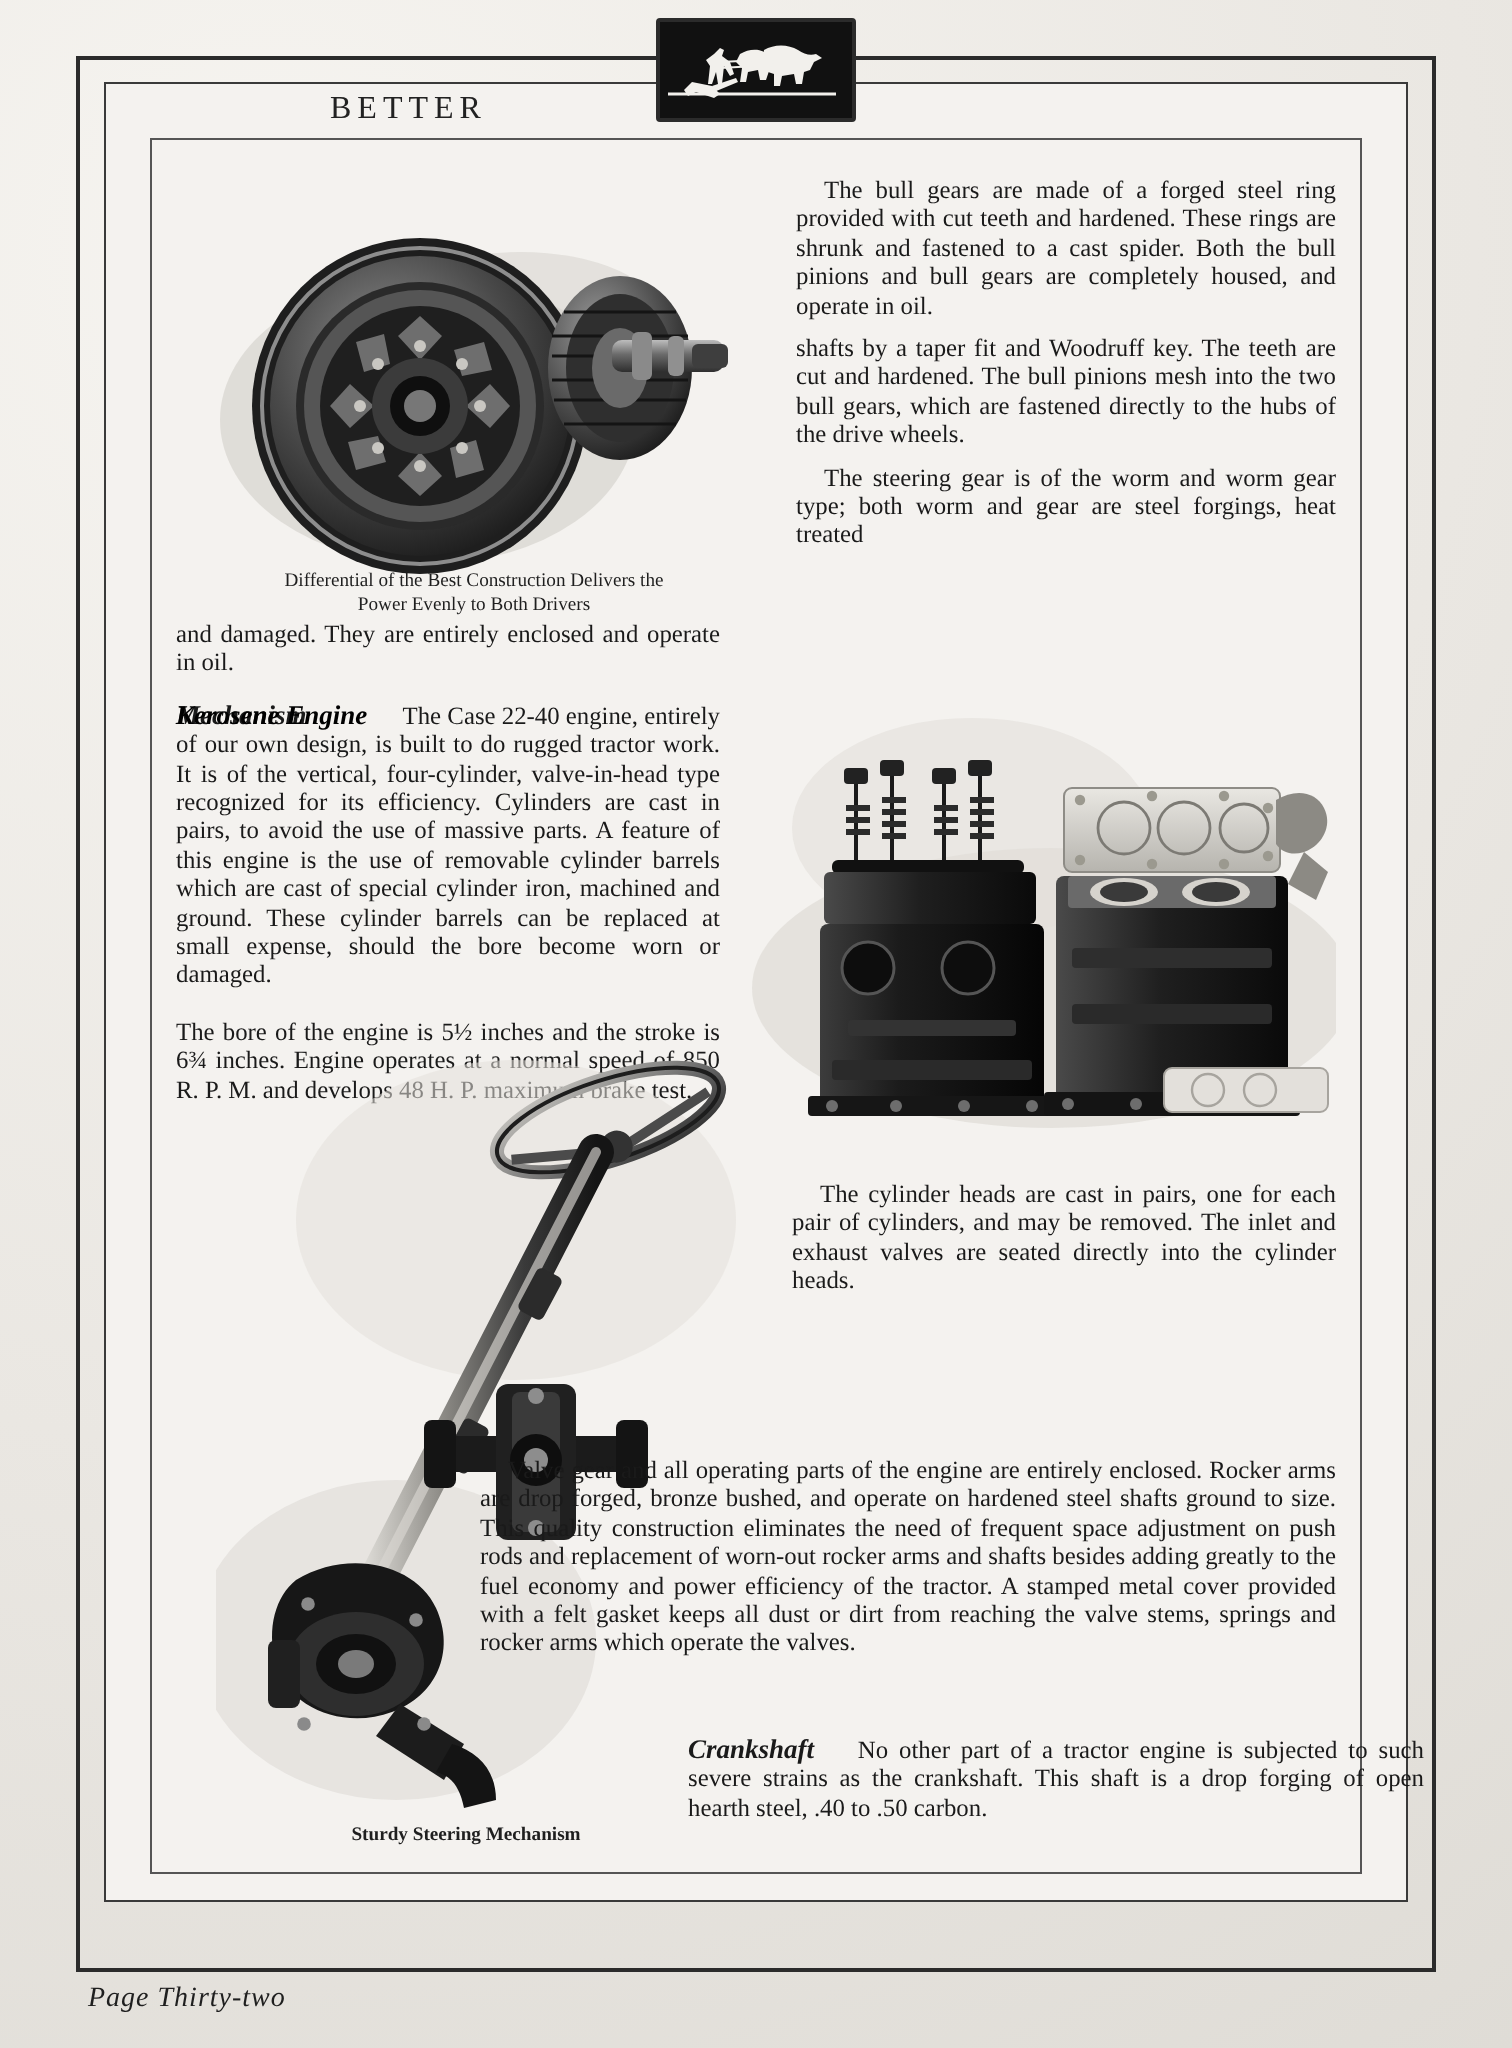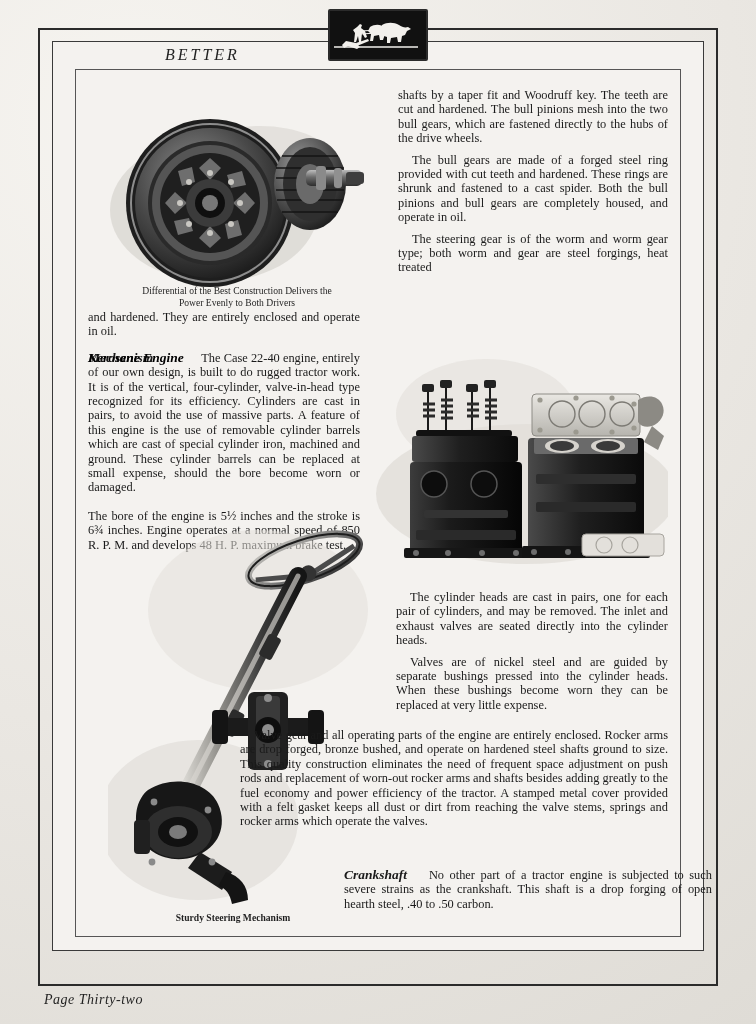--- a/index.html
+++ b/index.html
@@ -60,7 +60,6 @@
     letter-spacing: 3px;
     color: #222;
     font-weight: 400;
-    font-style: italic;
   }
   .header-left { padding-left: 90px; }
   .header-right { padding-right: 90px; }

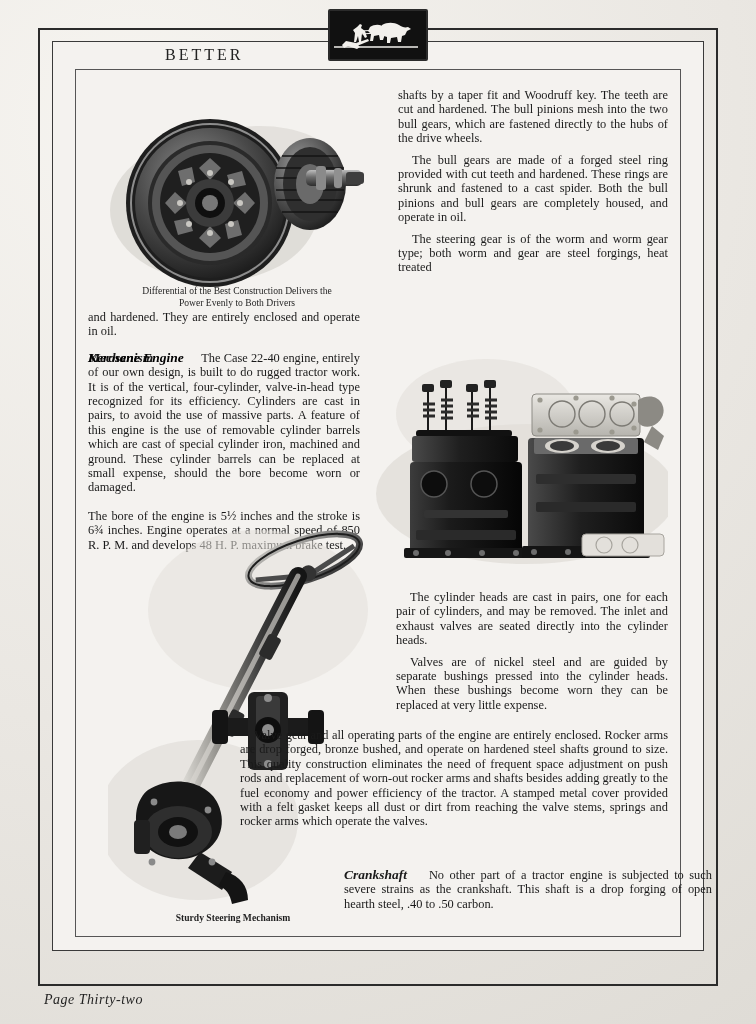--- a/index.html
+++ b/index.html
@@ -247,8 +247,8 @@
     </div>
 
     <div class="text-block" style="left:310px; top:0px; width:270px;">
+      <p class="body">The bull gears are made of a forged steel ring provided with cut teeth and hardened. These rings are shrunk and fastened to a cast spider. Both the bull pinions and bull gears are completely housed, and operate in oil.</p>
       <p class="body noind">shafts by a taper fit and Woodruff key. The teeth are cut and hardened. The bull pinions mesh into the two bull gears, which are fastened directly to the hubs of the drive wheels.</p>
-      <p class="body">The bull gears are made of a forged steel ring provided with cut teeth and hardened. These rings are shrunk and fastened to a cast spider. Both the bull pinions and bull gears are completely housed, and operate in oil.</p>
       <p class="body">The steering gear is of the worm and worm gear type; both worm and gear are steel forgings, heat treated</p>
     </div>
 

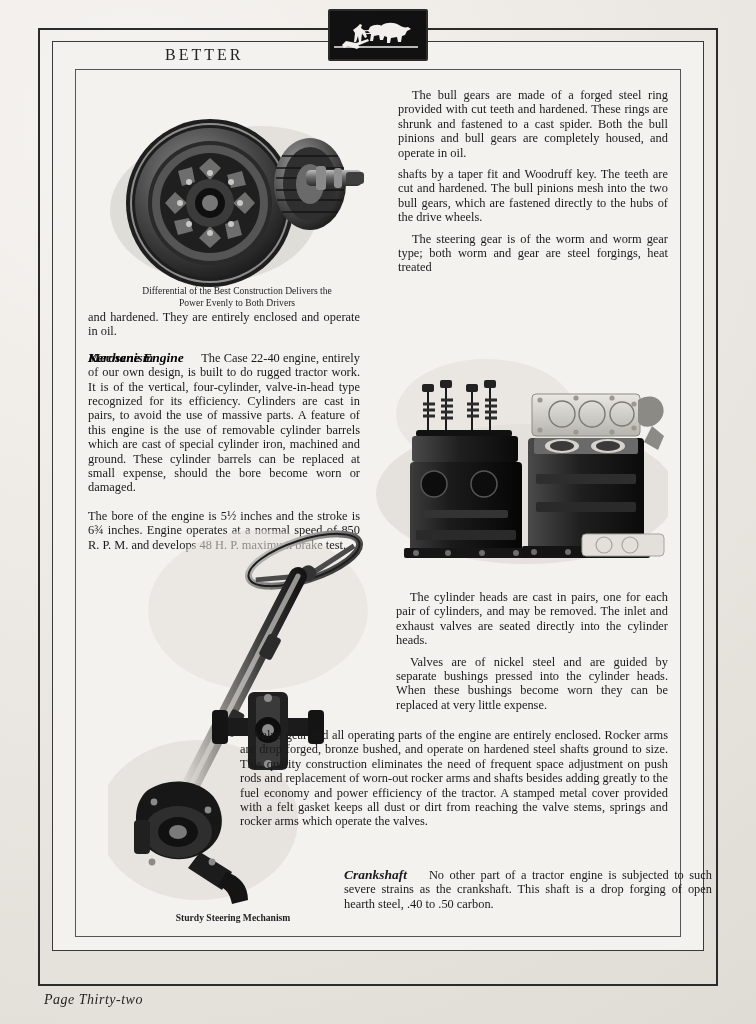--- a/index.html
+++ b/index.html
@@ -253,7 +253,7 @@
     </div>
 
     <div class="text-block" style="left:0px; top:222px; width:272px;">
-      <p class="body noind">and hardened. They are entirely enclosed and operate in oil.</p>
+      <p class="body noind">and damaged. They are entirely enclosed and operate in oil.</p>
       <p class="body noind" style="margin-top:12px;">
         <span class="runhead">Mechanism</span>
         <span style="display:inline-block;width:42px;"></span>

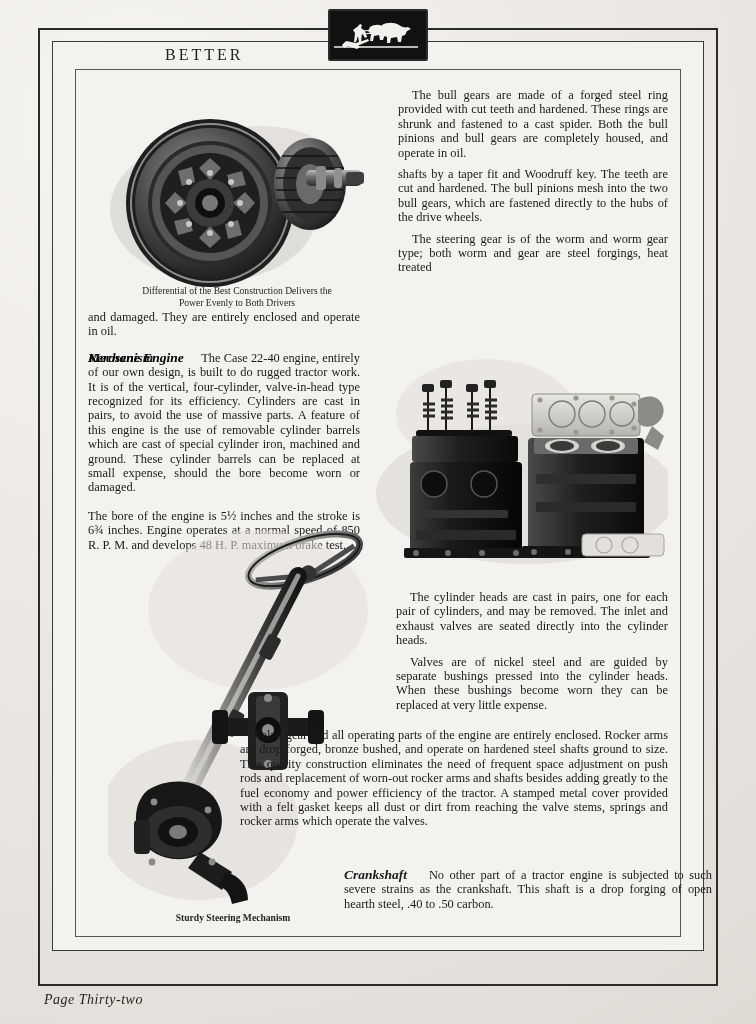--- a/index.html
+++ b/index.html
@@ -458,7 +458,6 @@
 
     <div class="text-block" style="left:308px; top:502px; width:272px;">
       <p class="body">The cylinder heads are cast in pairs, one for each pair of cylinders, and may be removed. The inlet and exhaust valves are seated directly into the cylinder heads.</p>
-      <p class="body">Valves are of nickel steel and are guided by separate bushings pressed into the cylinder heads. When these bushings become worn they can be replaced at very little expense.</p>
     </div>
 
     <div class="text-block" style="left:152px; top:640px; width:428px;">

